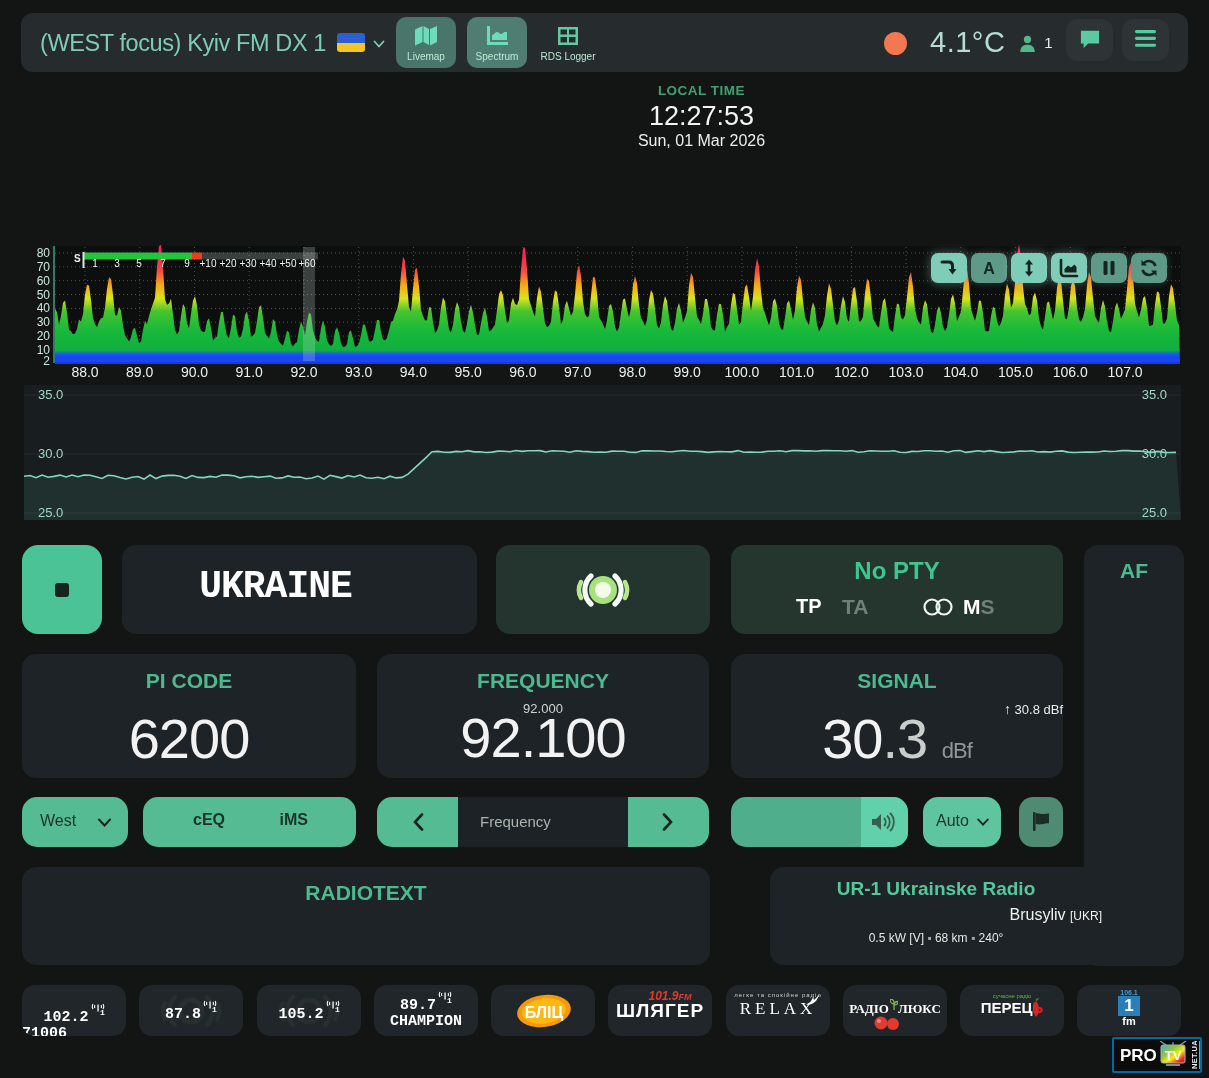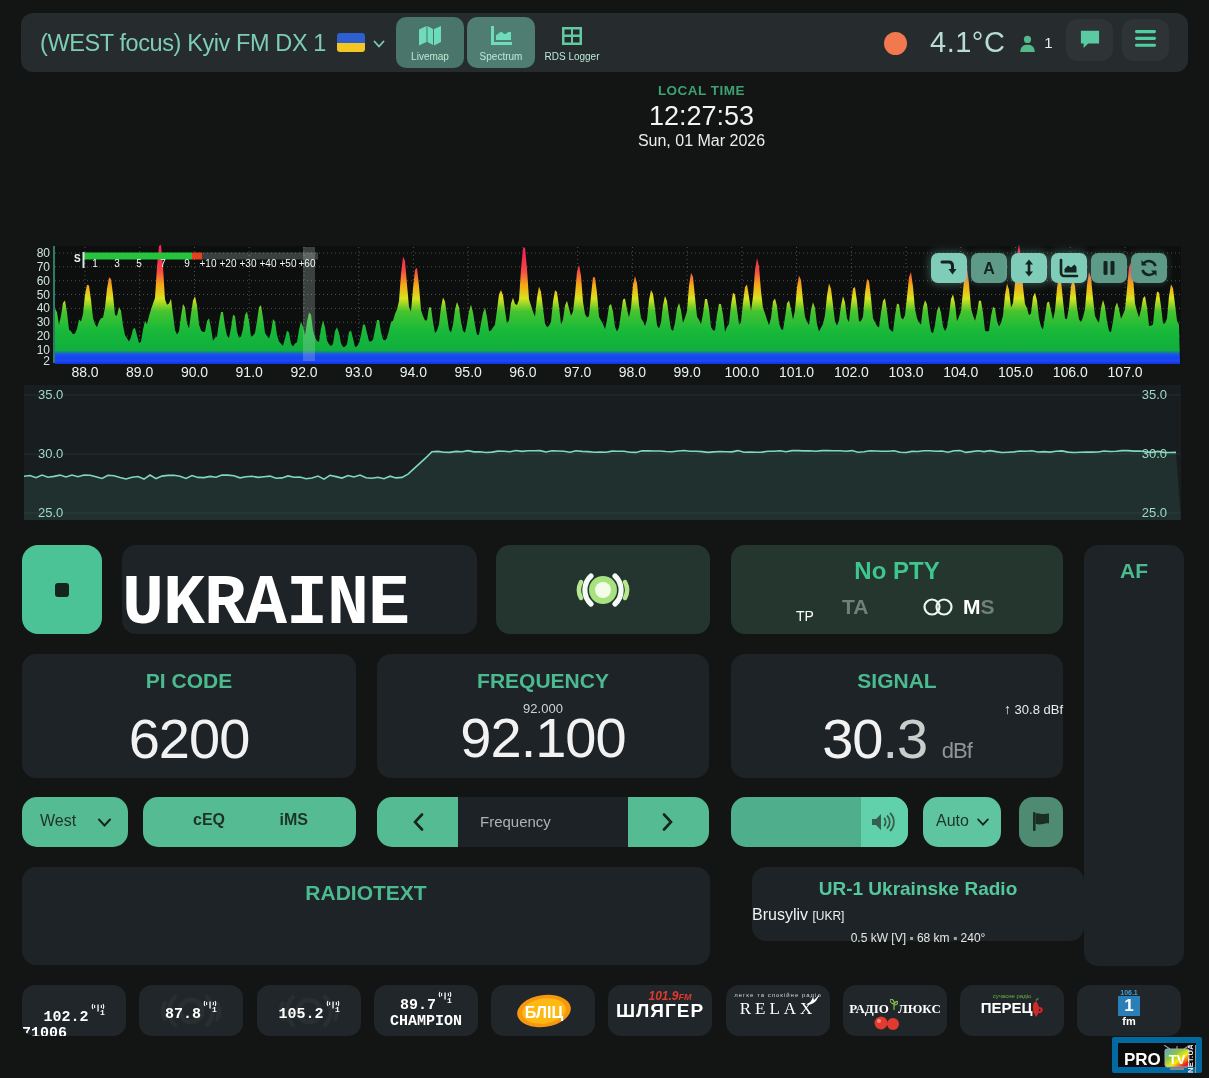--- a/index.html
+++ b/index.html
@@ -13,7 +13,7 @@
   overflow:hidden; }
 #flag .t { height:10px; background:#2d5fd0; } #flag .b { height:9px; background:#f3c623; }
 #chev { position:absolute; left:352px; top:25px; width:12px; height:12px; }
-.hbtn { position:absolute; top:4px; width:68px; height:51px; border-radius:10px;
+.hbtn { position:absolute; top:4px; width:60px; height:51px; border-radius:10px;
   text-align:center; color:#b9e9d5; font-size:10px; }
 .hbtn svg { margin-top:7px; }
 .hbtn .lbl { margin-top:1px; }

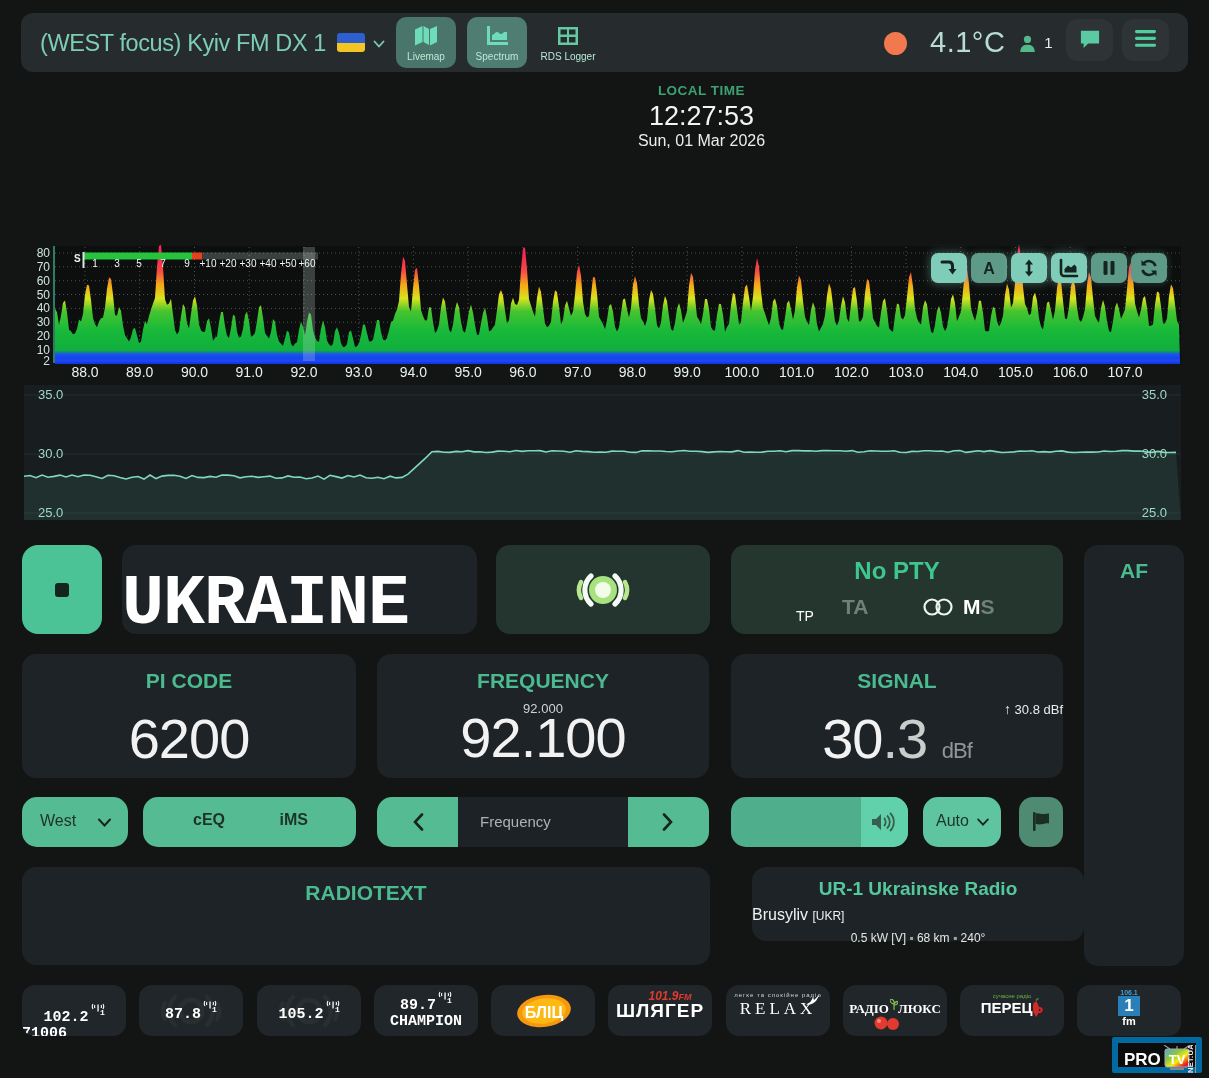--- a/index.html
+++ b/index.html
@@ -45,8 +45,8 @@
 #p-play { left:22px; top:545px; width:80px; height:89px; background:#4cc397; border-radius:16px; }
 #p-play .sq { position:absolute; left:33px; top:38px; width:14px; height:14px; background:#14241e; border-radius:3px; }
 #p-ps { left:122px; top:545px; width:355px; height:89px; }
-#ps-name { position:absolute; width:100%; top:20px; color:#fff;
-  font-family:"Liberation Mono", monospace; font-size:70px; font-weight:bold; letter-spacing:-1px; padding-right:48px; }
+#ps-name { position:absolute; width:100%; text-align:center; top:20px; color:#fff;
+  font-family:"Liberation Mono", monospace; font-size:38px; font-weight:bold; letter-spacing:-1px; padding-right:48px; }
 #p-audio { left:496px; top:545px; width:214px; height:89px; background:#243530; }
 #p-pty { left:731px; top:545px; width:332px; height:89px; background:#24362e; }
 #pty-label { position:absolute; width:100%; top:12px; text-align:center; color:#3fc68f; font-size:24px; font-weight:bold; }

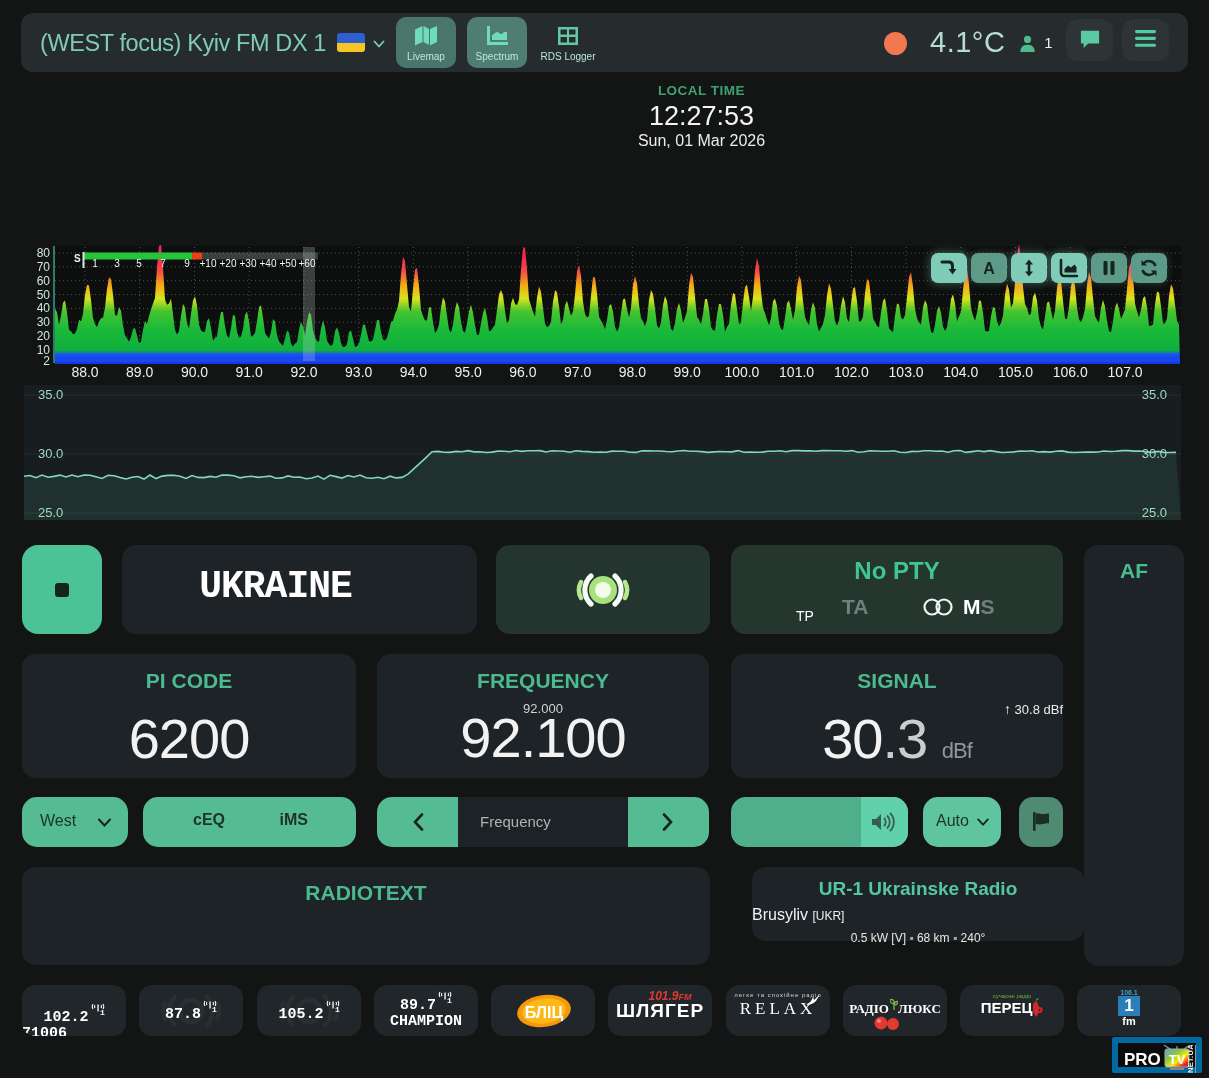--- a/index.html
+++ b/index.html
@@ -304,7 +304,7 @@
 <div class="panel" id="p-pty">
   <div id="pty-label">No PTY</div>
   <div id="pty-flags">
-    <span style="position:absolute;left:65px;top:13px;color:#fff;font-weight:normal;font-size:14px">TP</span>
+    <span style="position:absolute;left:65px;top:0;color:#fff;font-weight:bold;font-size:20px">TP</span>
     <span style="position:absolute;left:111px;top:0;color:#70807a;font-weight:bold;font-size:21px">TA</span>
     <svg width="30" height="18" viewBox="0 0 30 18" style="position:absolute;left:192px;top:3px">
         <circle cx="9" cy="9" r="7.5" stroke="#f0f4f2" stroke-width="2.2" fill="none"></circle>

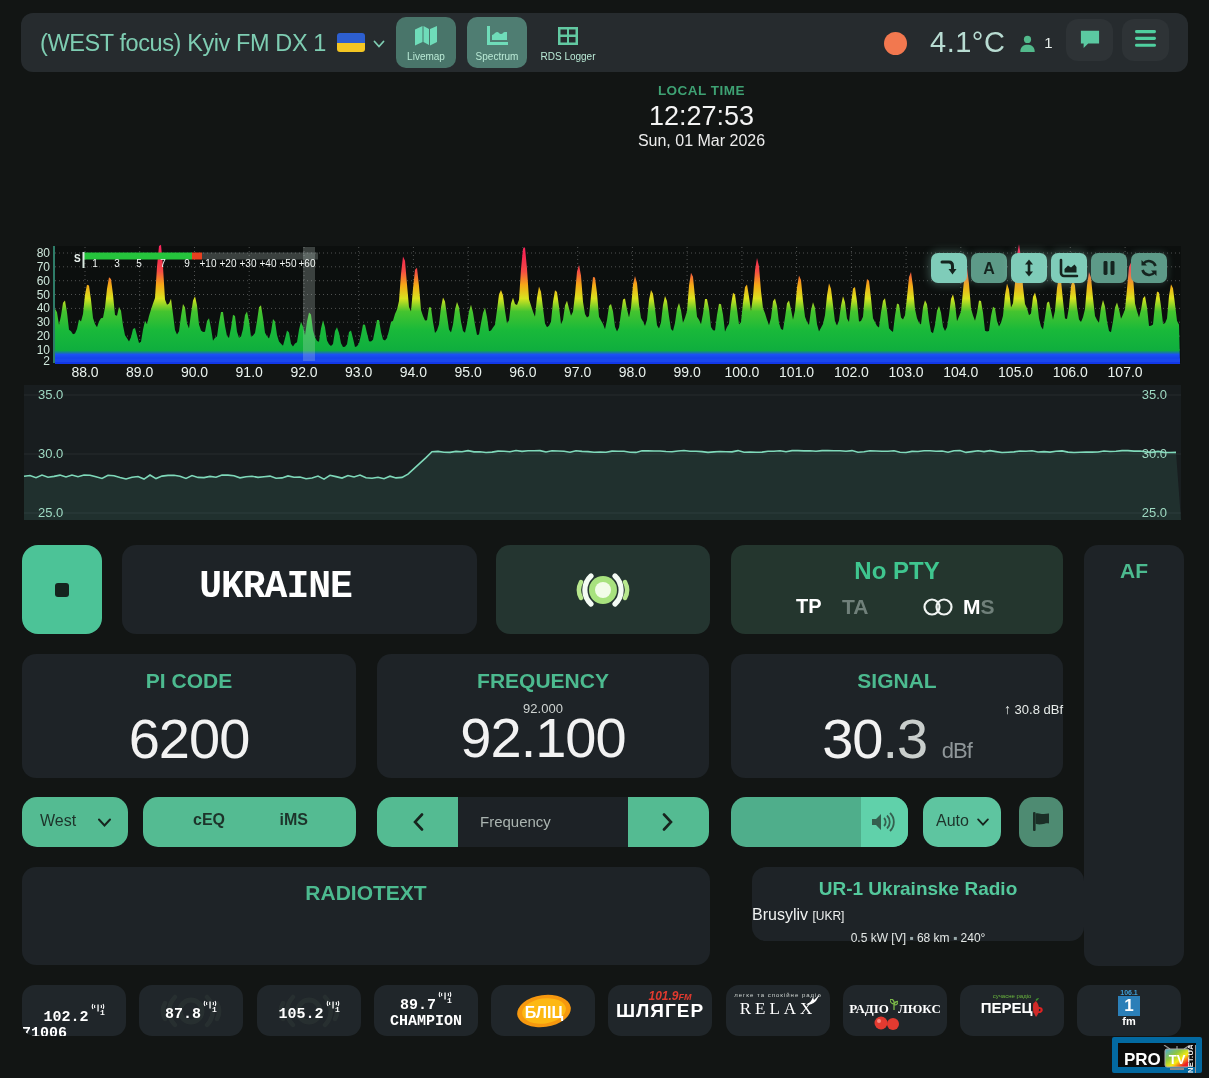--- a/index.html
+++ b/index.html
@@ -61,7 +61,7 @@
 .gpill { position:absolute; top:797px; height:50px; background:#54bb92; border-radius:15px; color:#1d332a; }
 
 #p-rt { left:22px; top:867px; width:688px; height:98px; }
-#p-tx { left:752px; top:867px; width:332px; height:74px; }
+#p-tx { left:770px; top:867px; width:332px; height:98px; }
 
 .preset { position:absolute; top:985px; width:104px; height:51px; background:#20262a; border-radius:13px;
   color:#fff; overflow:hidden; }

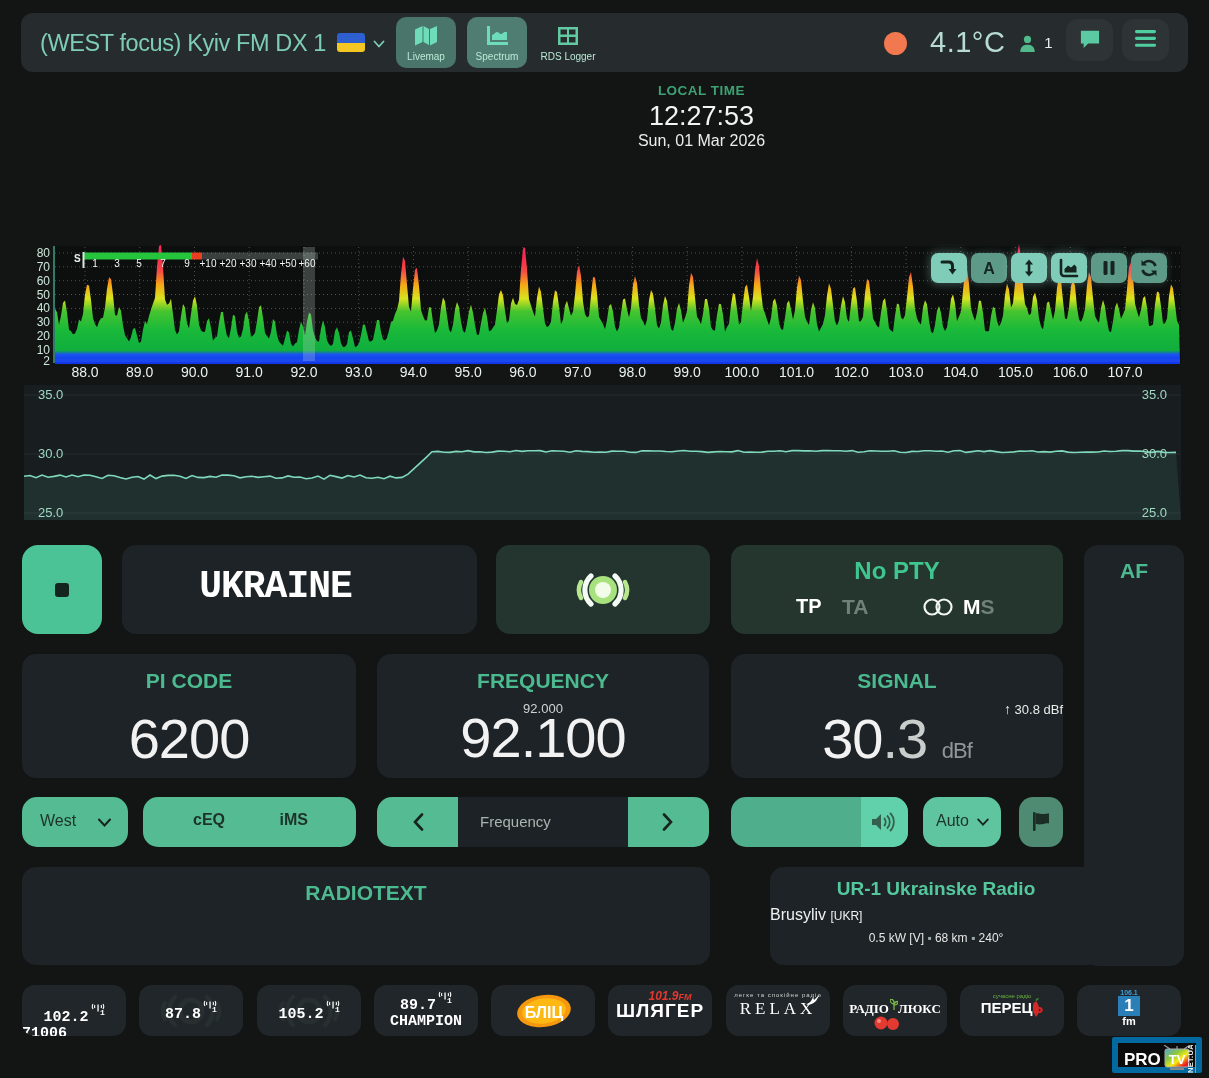--- a/index.html
+++ b/index.html
@@ -376,7 +376,7 @@
   </div>
 <div class="panel" id="p-tx">
   <div style="color:#54c89c;font-weight:bold;font-size:19px;text-align:center;margin-top:11px">UR-1 Ukrainske Radio</div>
-  <div style="color:#f0f2f1;font-size:16px;text-align:left;margin-top:6px">Brusyliv <span style="font-size:12px">[UKR]</span></div>
+  <div style="color:#f0f2f1;font-size:16px;text-align:right;margin-top:6px">Brusyliv <span style="font-size:12px">[UKR]</span></div>
   <div style="color:#e4e8e6;font-size:12px;text-align:center;margin-top:7px">0.5 kW [V] <span style="color:#9aa">▪</span> 68 km <span style="color:#9aa">▪</span> 240°</div>
 </div>
 

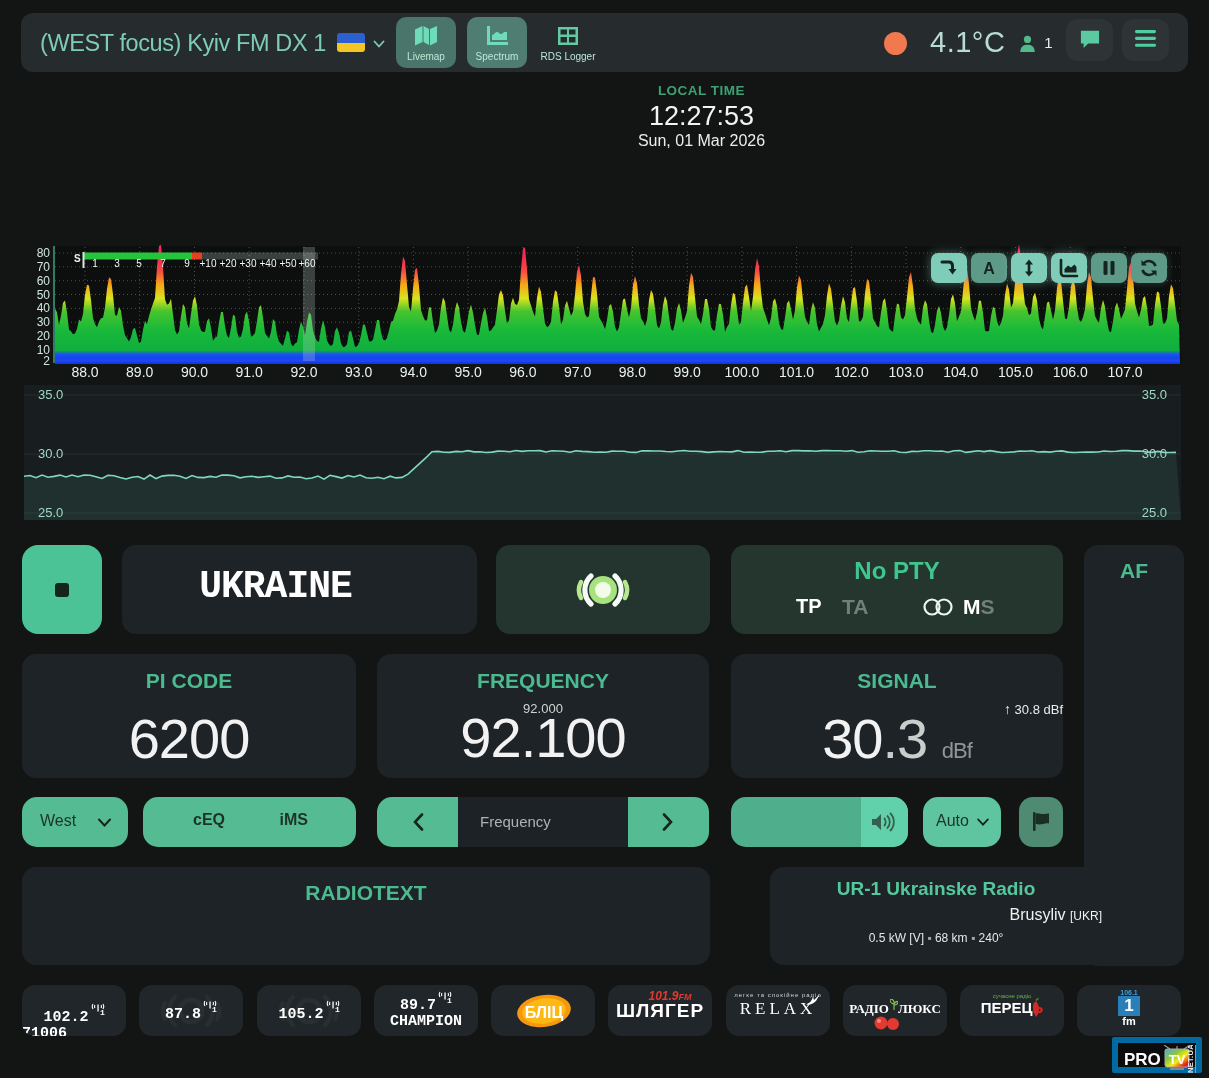--- a/index.html
+++ b/index.html
@@ -469,7 +469,7 @@
   </div>
 </div>
 
-<div style="position:absolute;left:1112px;top:1037px;width:90px;height:36px;background:#0c0c0c;border:6px solid #0369a1;border-radius:2px">
+<div style="position:absolute;left:1112px;top:1037px;width:90px;height:36px;background:#0c0c0c;border:2px solid #0369a1;border-radius:2px">
   <span style="position:absolute;left:6px;top:7px;color:#fff;font-weight:bold;font-size:17px;font-family:'Liberation Sans'">PRO</span>
   <svg width="30" height="28" viewBox="0 0 30 28" style="position:absolute;left:44px;top:2px">
     <defs>

